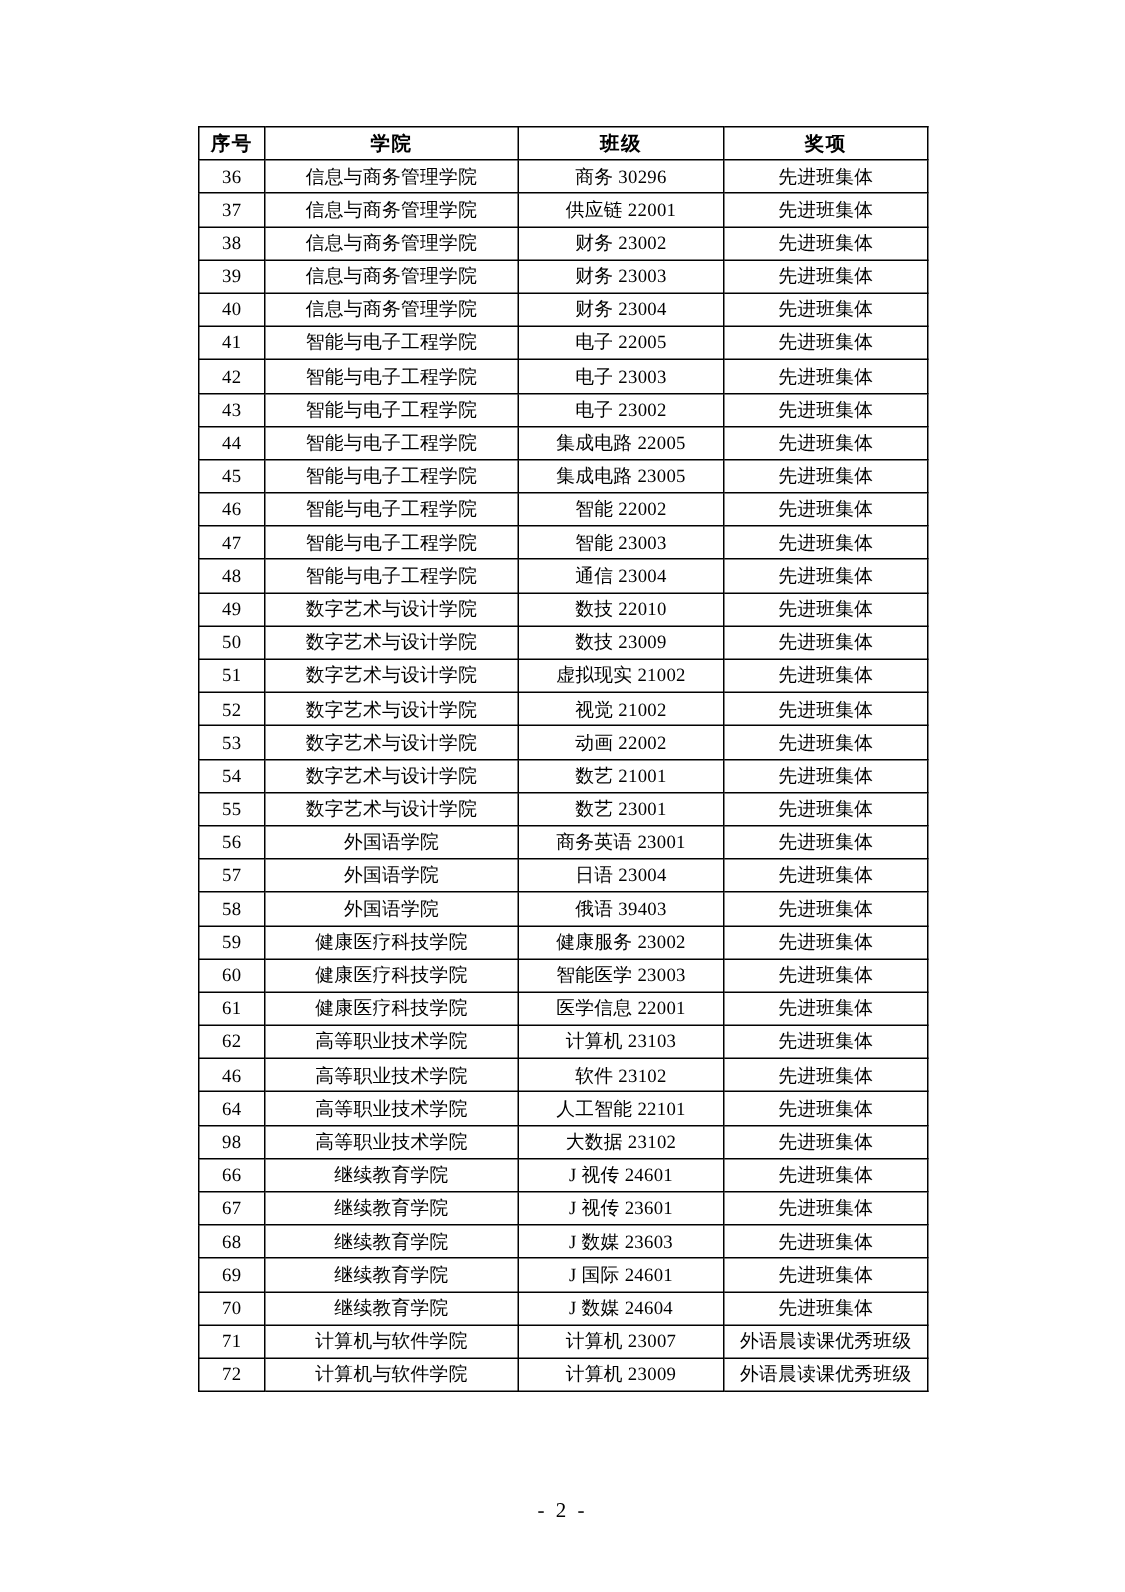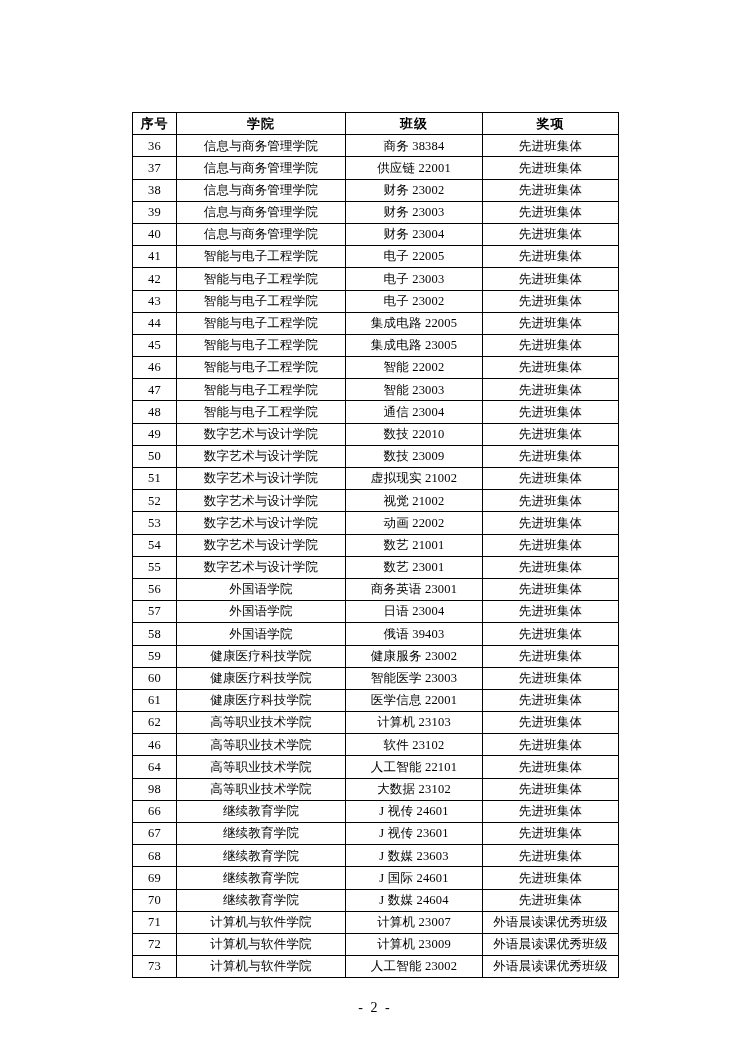--- a/index.html
+++ b/index.html
@@ -18,7 +18,7 @@
     width: 750px;
     height: 1061px;
     box-sizing: border-box;
-    padding: 112px 132px 0 132px;
+    padding: 84px 132px 0 132px;
     position: relative;
   }
   table.award-table {

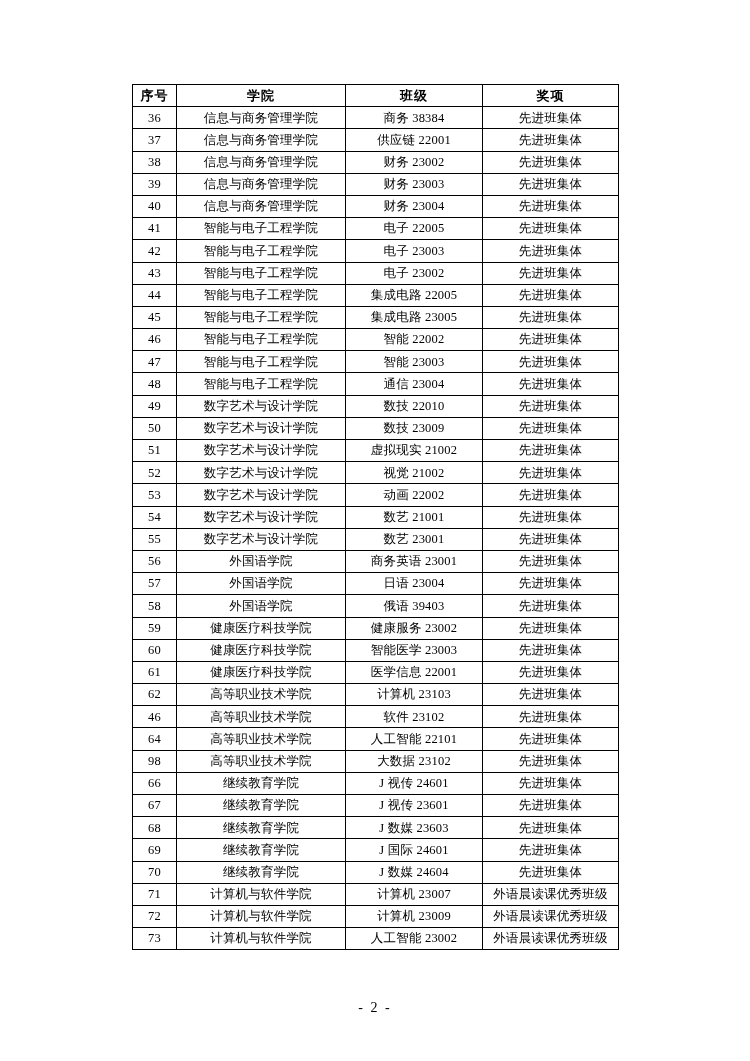--- a/index.html
+++ b/index.html
@@ -89,7 +89,7 @@
         <tr>
           <td class="cell-no">36</td>
           <td>信息与商务管理学院</td>
-          <td>商务 38384</td>
+          <td>商务 30296</td>
           <td>先进班集体</td>
         </tr>
         <tr>

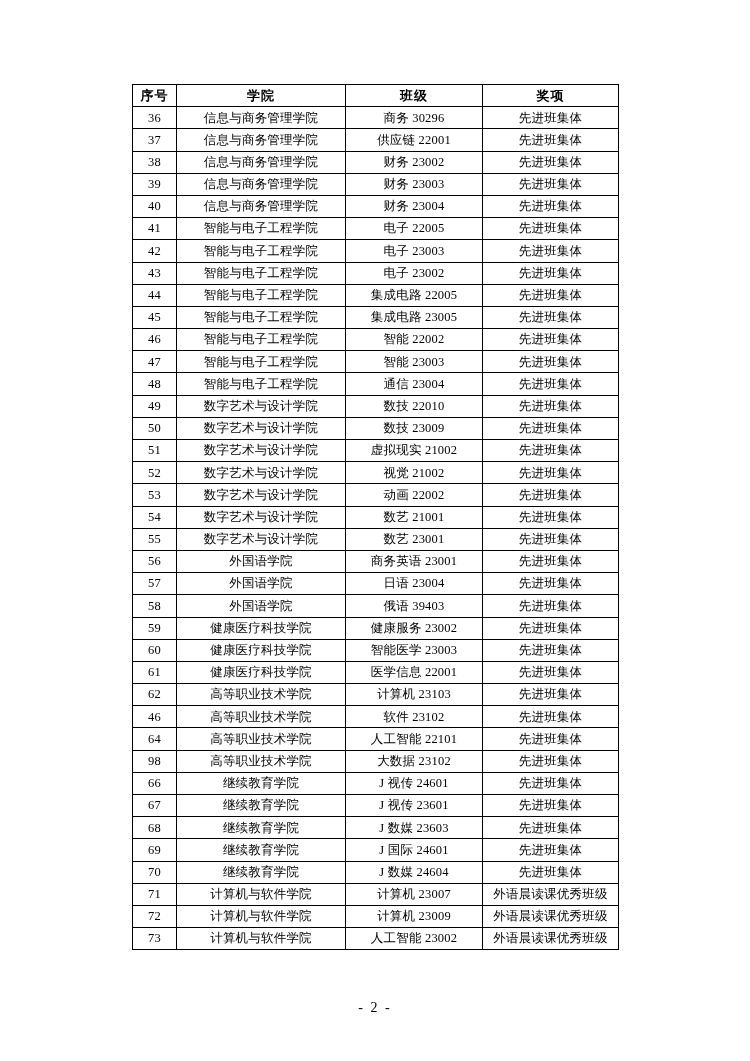--- a/index.html
+++ b/index.html
@@ -308,12 +308,6 @@
           <td>计算机 23009</td>
           <td>外语晨读课优秀班级</td>
         </tr>
-        <tr>
-          <td class="cell-no">73</td>
-          <td>计算机与软件学院</td>
-          <td>人工智能 23002</td>
-          <td>外语晨读课优秀班级</td>
-        </tr>
       </tbody>
   </table>
 

